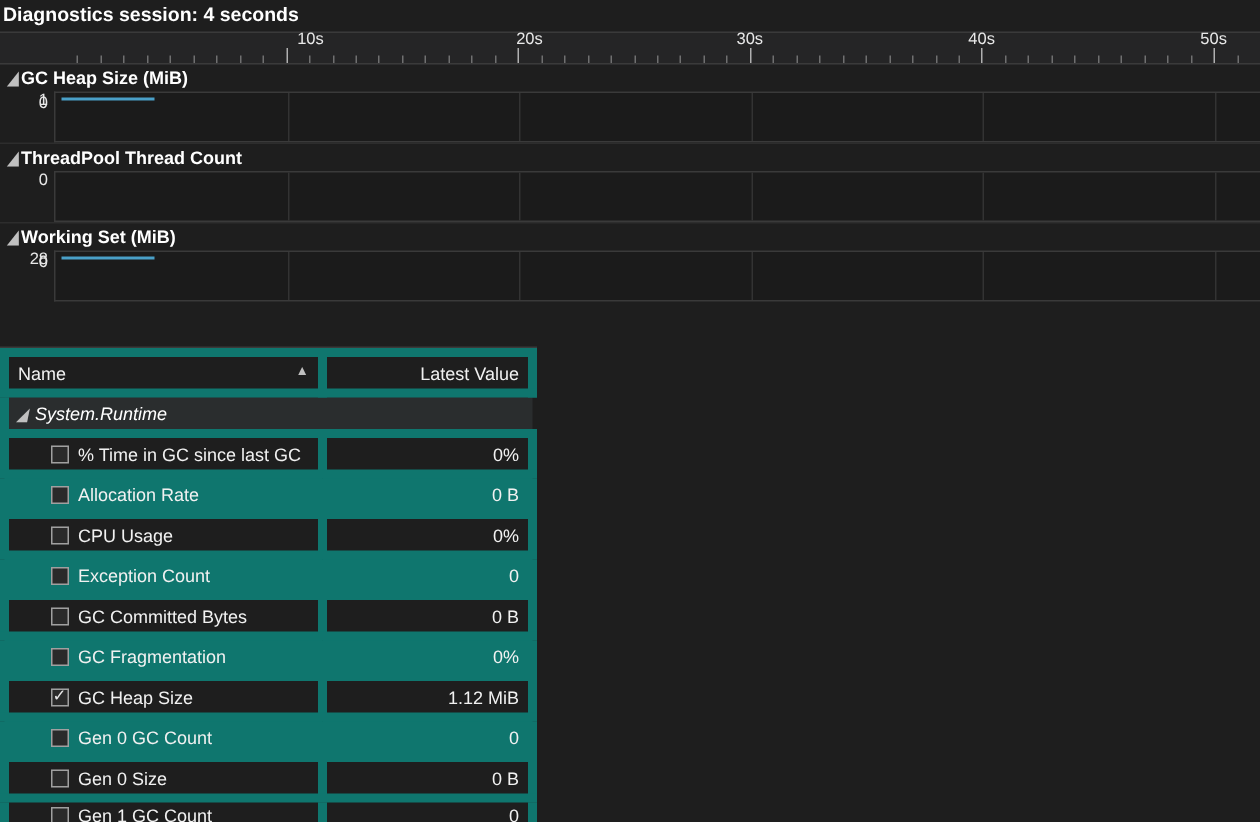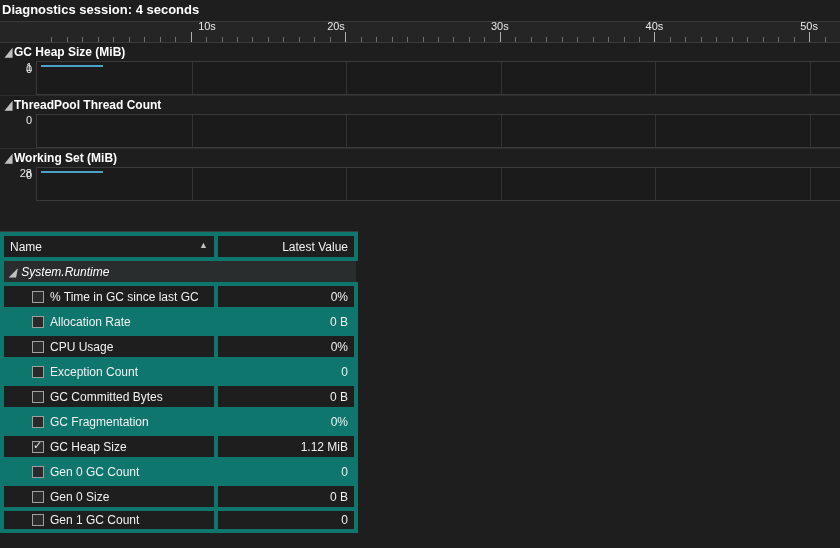--- a/index.html
+++ b/index.html
@@ -153,7 +153,7 @@
       <div class="ruler-tick-minor" style="left: 278.308px;"></div>
       <div class="ruler-tick-minor" style="left: 293.769px;"></div>
       <div class="ruler-tick-major" style="left: 309.231px;"></div>
-      <div class="ruler-label" style="left: 300px;">20s</div>
+      <div class="ruler-label" style="left: 317px;">20s</div>
       <div class="ruler-tick-minor" style="left: 324.692px;"></div>
       <div class="ruler-tick-minor" style="left: 340.154px;"></div>
       <div class="ruler-tick-minor" style="left: 355.615px;"></div>

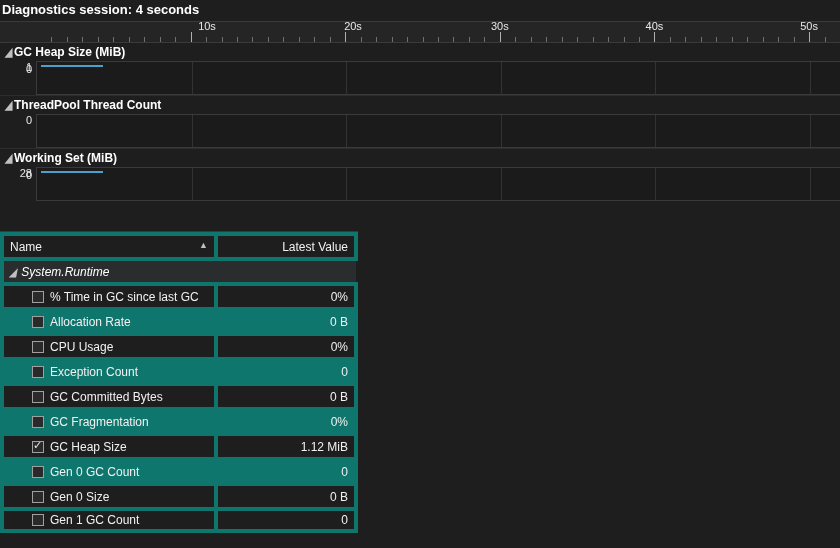--- a/index.html
+++ b/index.html
@@ -80,7 +80,7 @@
   }
   .counters table { width: 100%; border-collapse: collapse; }
   .counters th, .counters td {
-    border: 4px solid #0f766e;
+    border: 6px solid #0f766e;
     padding: 4px 6px 3px 6px;
     font-size: 12px;
     white-space: nowrap;

